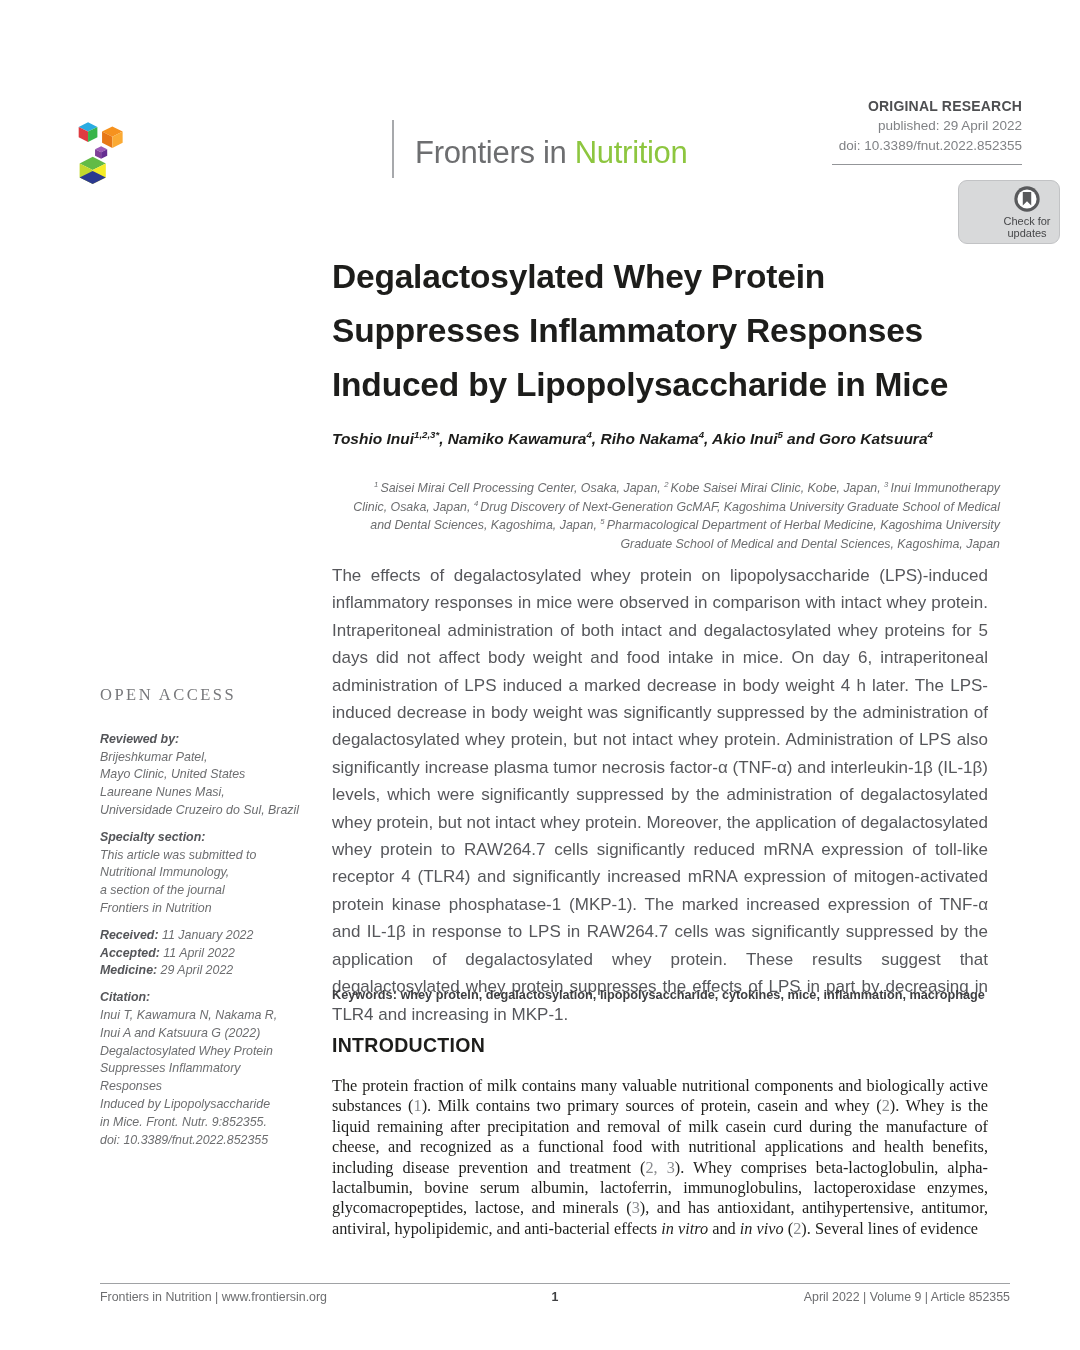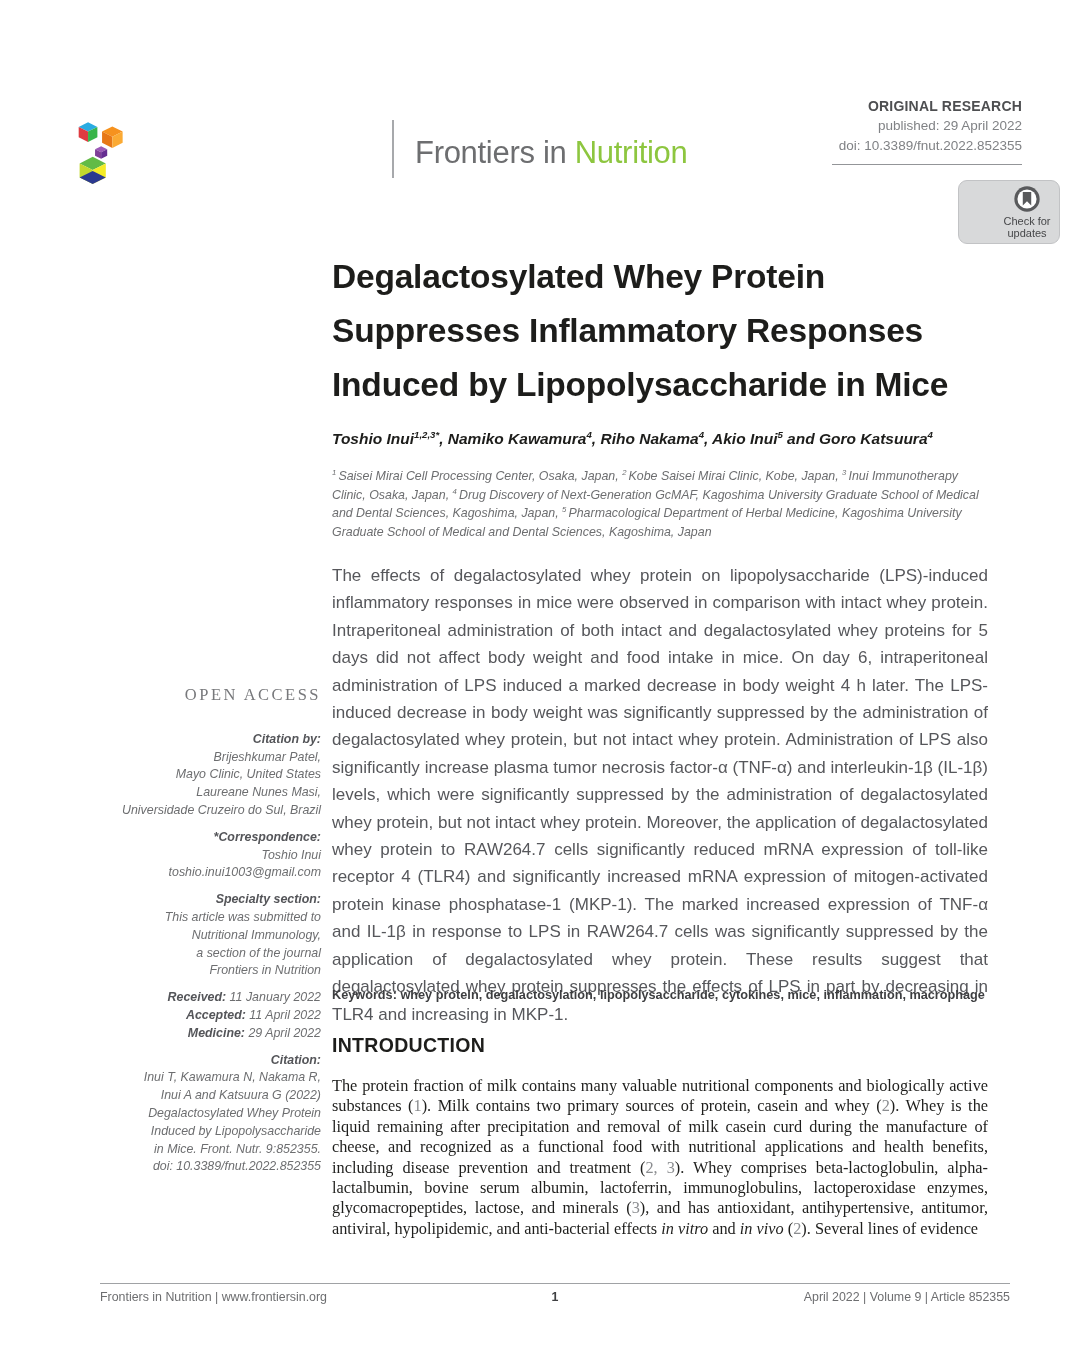--- a/index.html
+++ b/index.html
@@ -42,8 +42,8 @@
     font-size:15.5px;font-weight:bold;font-style:italic;color:#1d1d1b;
   }
   .affiliations{
-    position:absolute;left:332px;top:467px;width:656px;margin:0;
-    font-size:12.4px;font-style:italic;color:#6d6e70;line-height:18.7px;
+    position:absolute;left:332px;top:467px;width:656px;margin:12px;
+    font-size:12.4px;font-style:italic;color:#6d6e70;line-height:18.7px;text-align:right;
   }
   sup{font-size:0.62em;line-height:0;}
   .abstract{

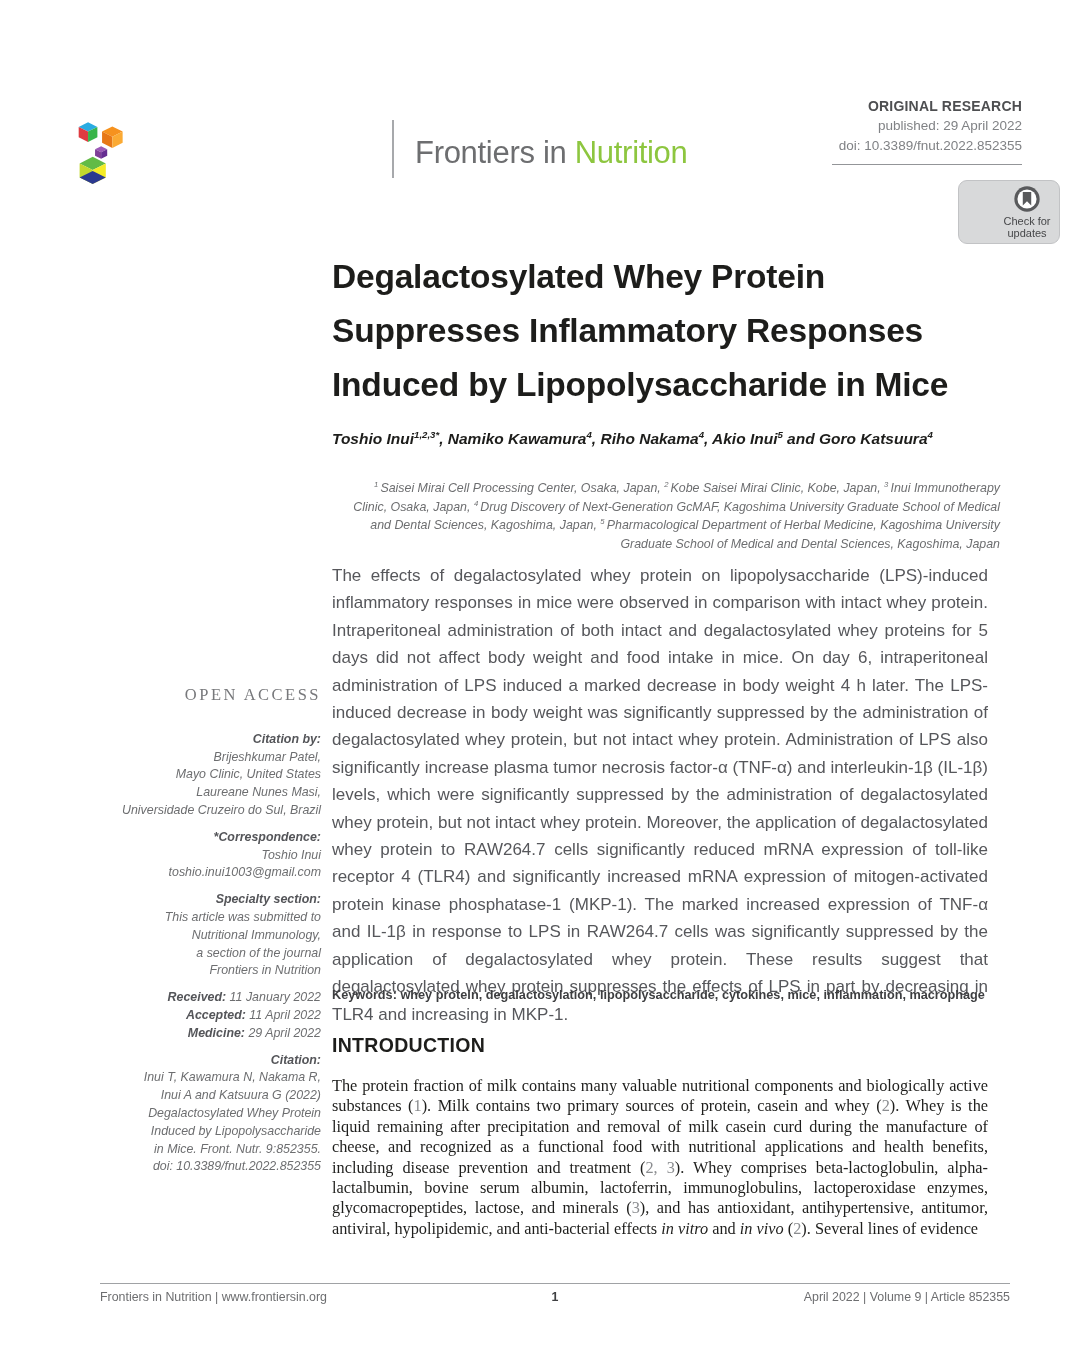--- a/index.html
+++ b/index.html
@@ -66,8 +66,8 @@
   .intro .cite{color:#8b8d90;}
   
   .sidebar{
-    position:absolute;left:100px;top:686px;width:201px;text-align:right;
-    font-size:12.4px;font-style:italic;color:#6d6e70;line-height:17.8px;margin-left:20px;
+    position:absolute;left:100px;top:686px;width:201px;text-align:left;
+    font-size:12.4px;font-style:italic;color:#6d6e70;line-height:17.8px;
   }
   .open-access{
     font-family:"Liberation Serif",serif;font-style:normal;

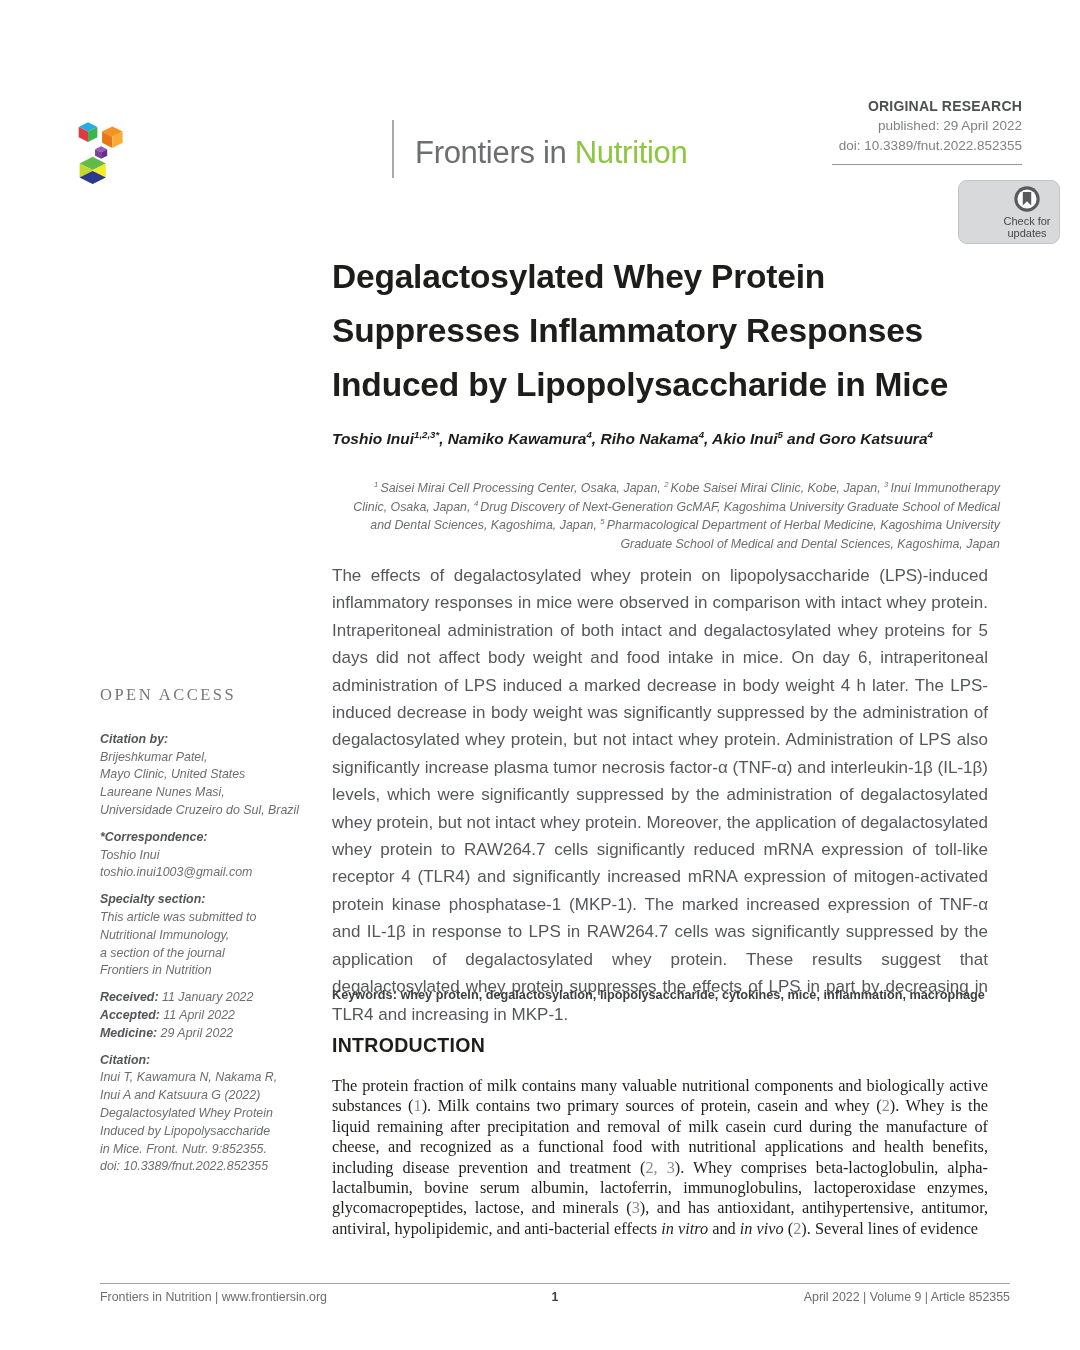--- a/index.html
+++ b/index.html
@@ -157,7 +157,7 @@
     <div class="open-access">OPEN ACCESS</div>
     <div id="sidebar-groups">
         <div class="sb-group">
-          <div class="sb-label">Citation by:</div>
+          <div class="sb-label">Reviewed by:</div>
           <div class="sb-line">Brijeshkumar Patel,</div>
           <div class="sb-line">Mayo Clinic, United States</div>
           <div class="sb-line">Laureane Nunes Masi,</div>

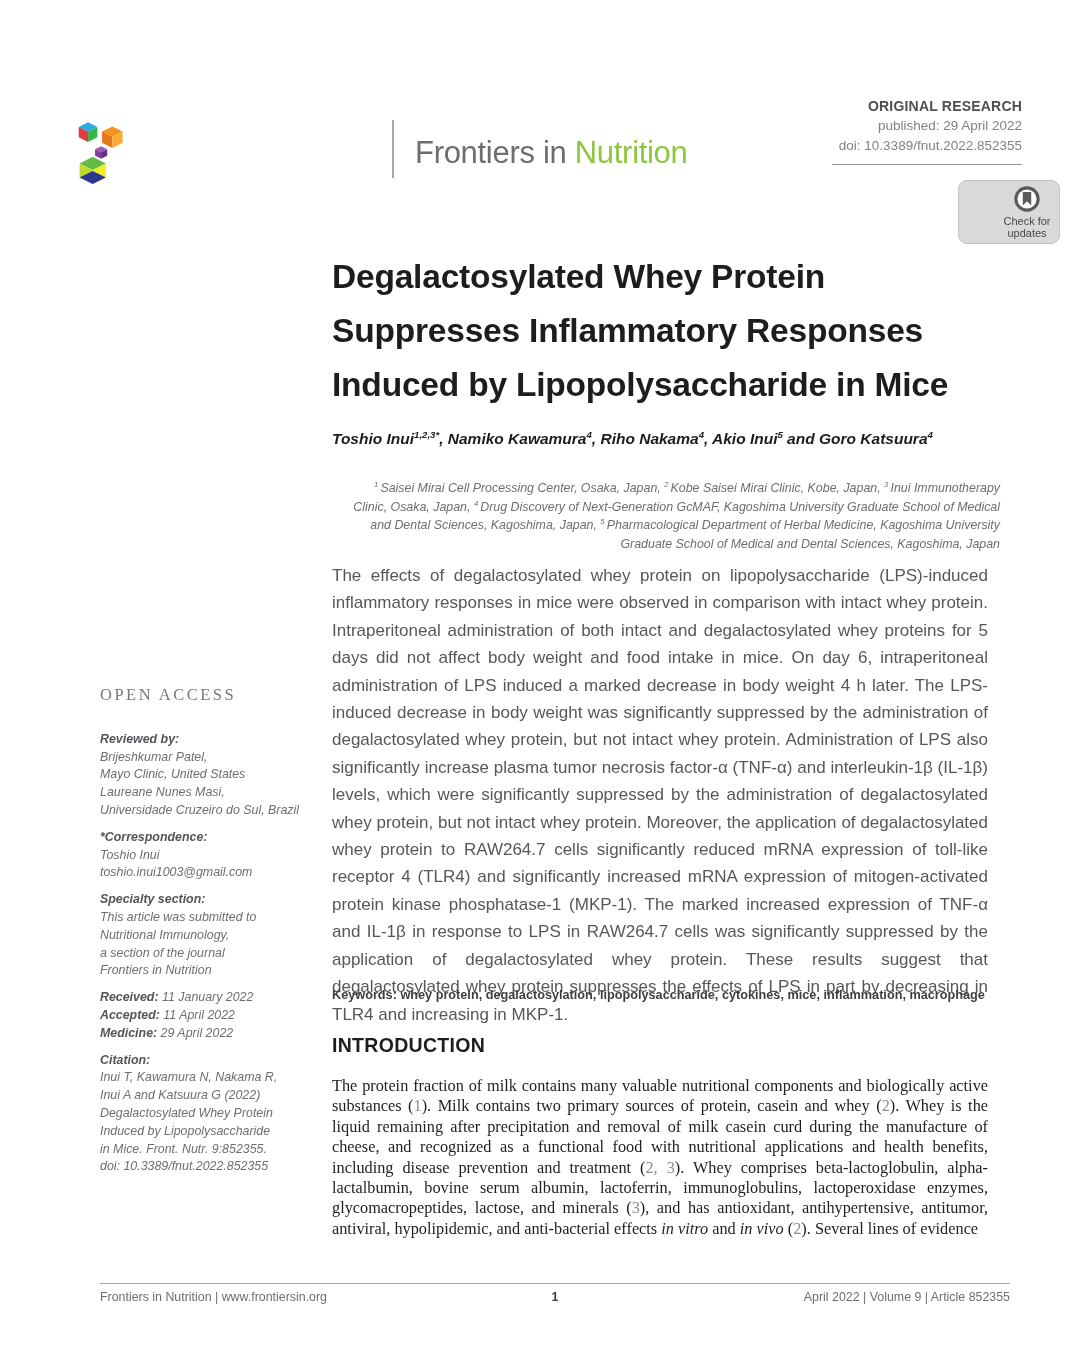--- a/index.html
+++ b/index.html
@@ -164,11 +164,6 @@
           <div class="sb-line">Universidade Cruzeiro do Sul, Brazil</div>
         </div>
         <div class="sb-group">
-          <div class="sb-label">*Correspondence:</div>
-          <div class="sb-line">Toshio Inui</div>
-          <div class="sb-line sb-email">toshio.inui1003@gmail.com</div>
-        </div>
-        <div class="sb-group">
           <div class="sb-label">Specialty section:</div>
           <div class="sb-line">This article was submitted to</div>
           <div class="sb-line">Nutritional Immunology,</div>

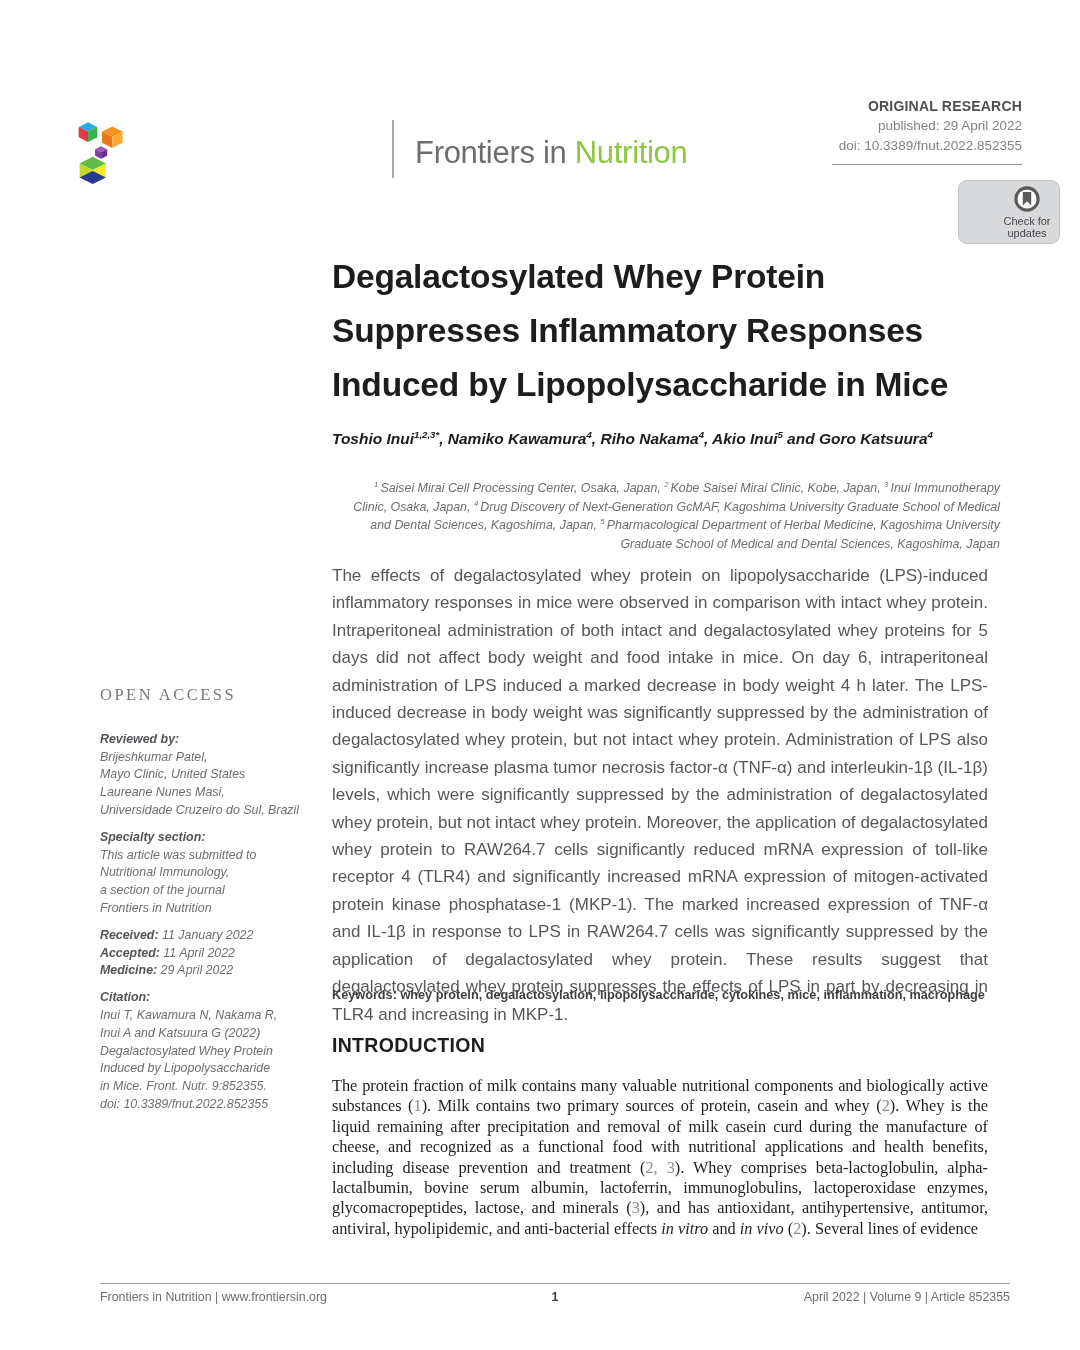--- a/index.html
+++ b/index.html
@@ -180,6 +180,7 @@
           <div class="sb-line">Inui T, Kawamura N, Nakama R,</div>
           <div class="sb-line">Inui A and Katsuura G (2022)</div>
           <div class="sb-line">Degalactosylated Whey Protein</div>
+          <div class="sb-line">Suppresses Inflammatory Responses</div>
           <div class="sb-line">Induced by Lipopolysaccharide</div>
           <div class="sb-line">in Mice. Front. Nutr. 9:852355.</div>
           <div class="sb-line">doi: 10.3389/fnut.2022.852355</div>

